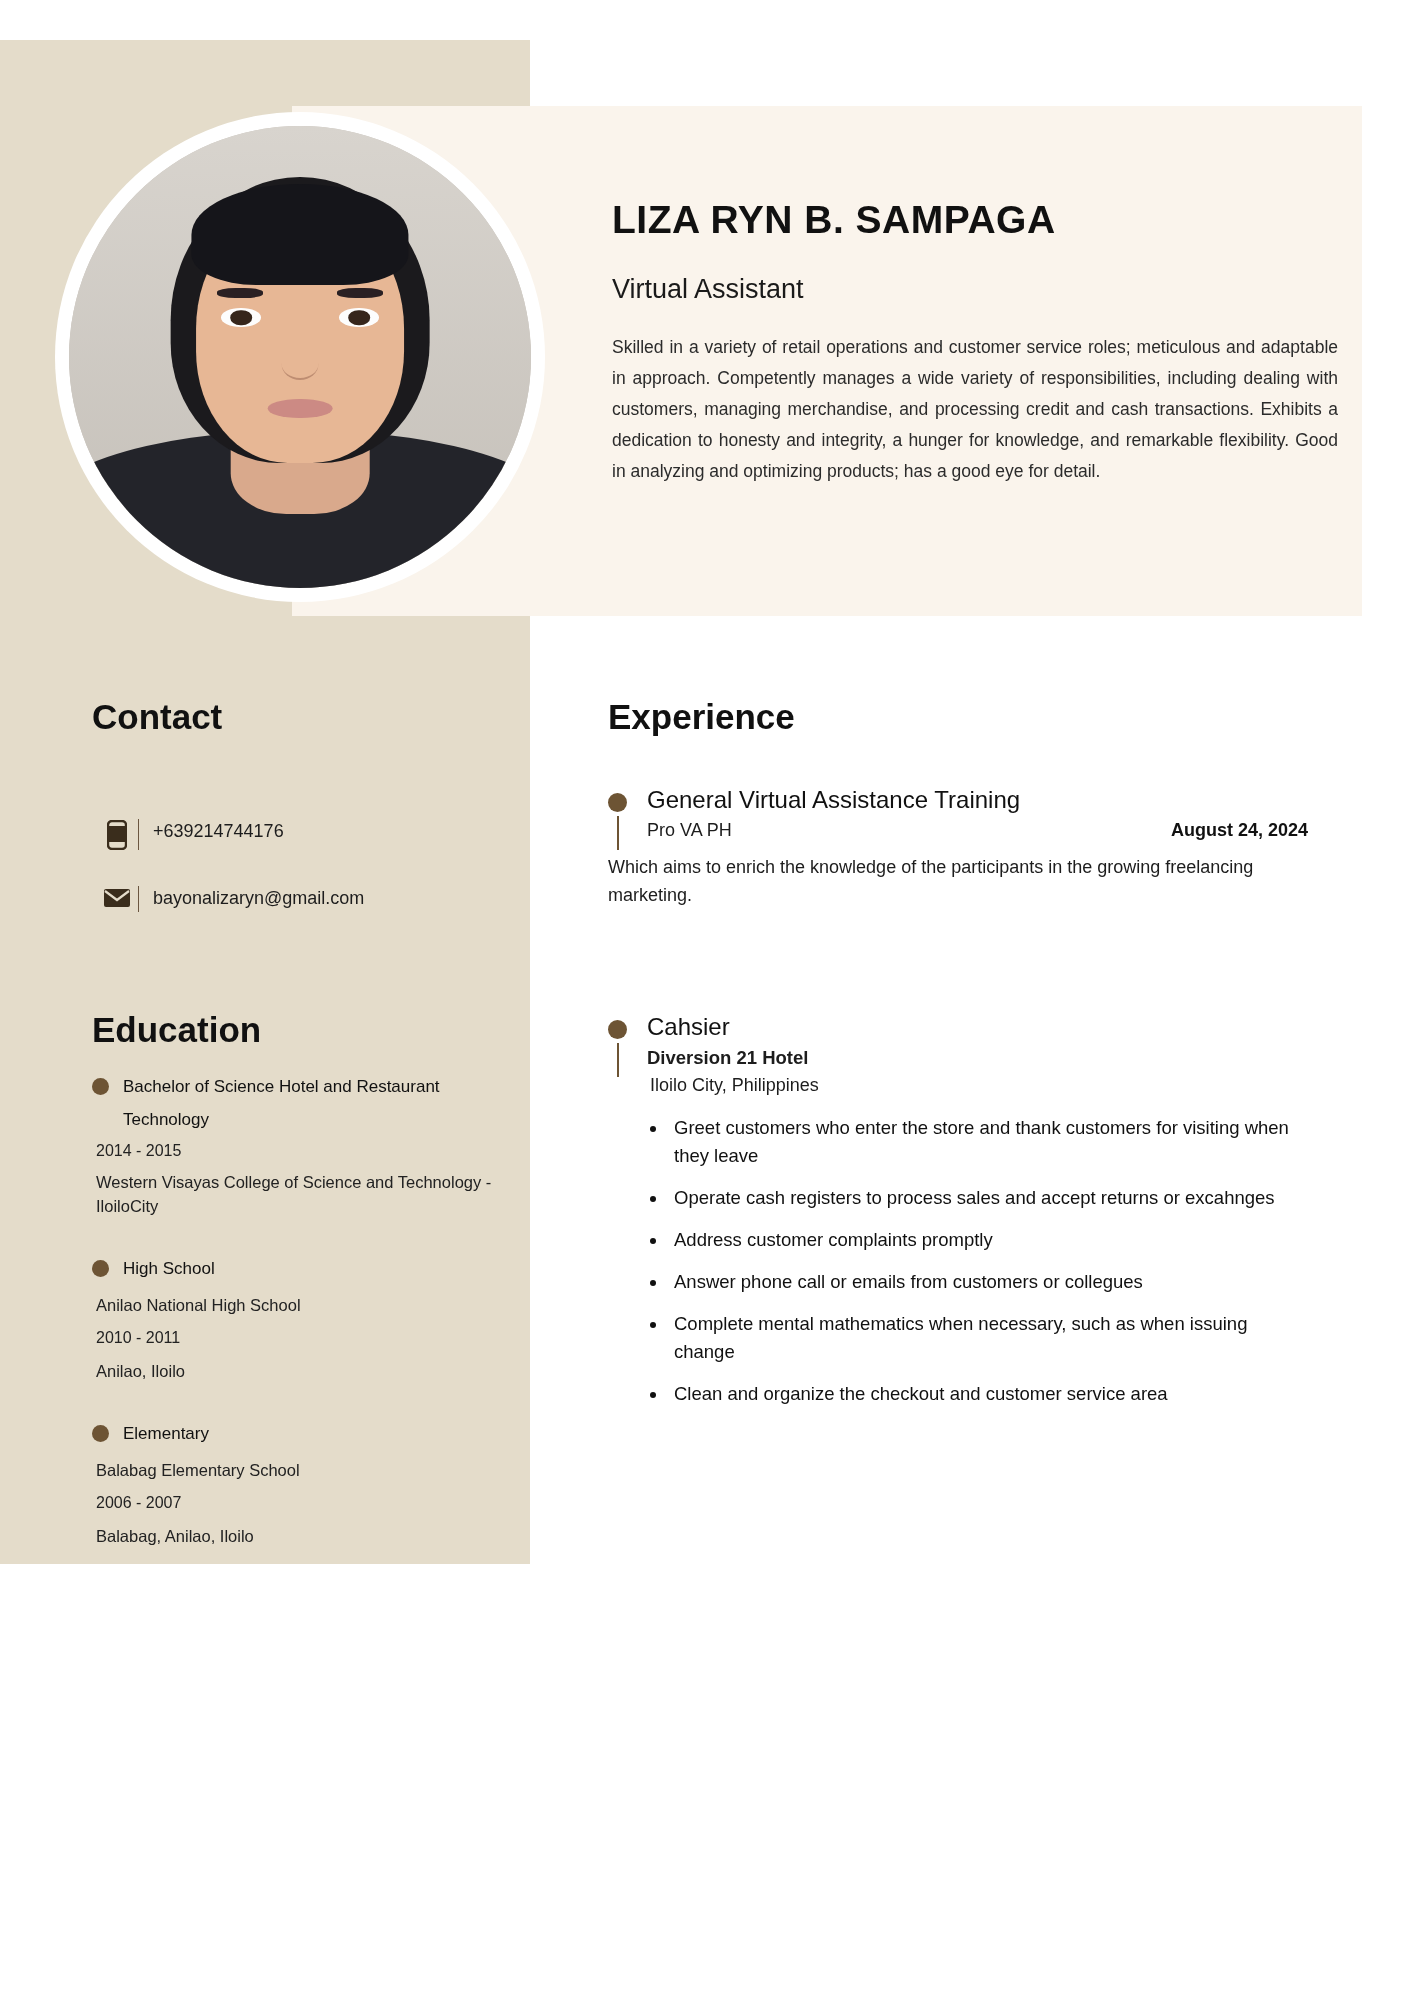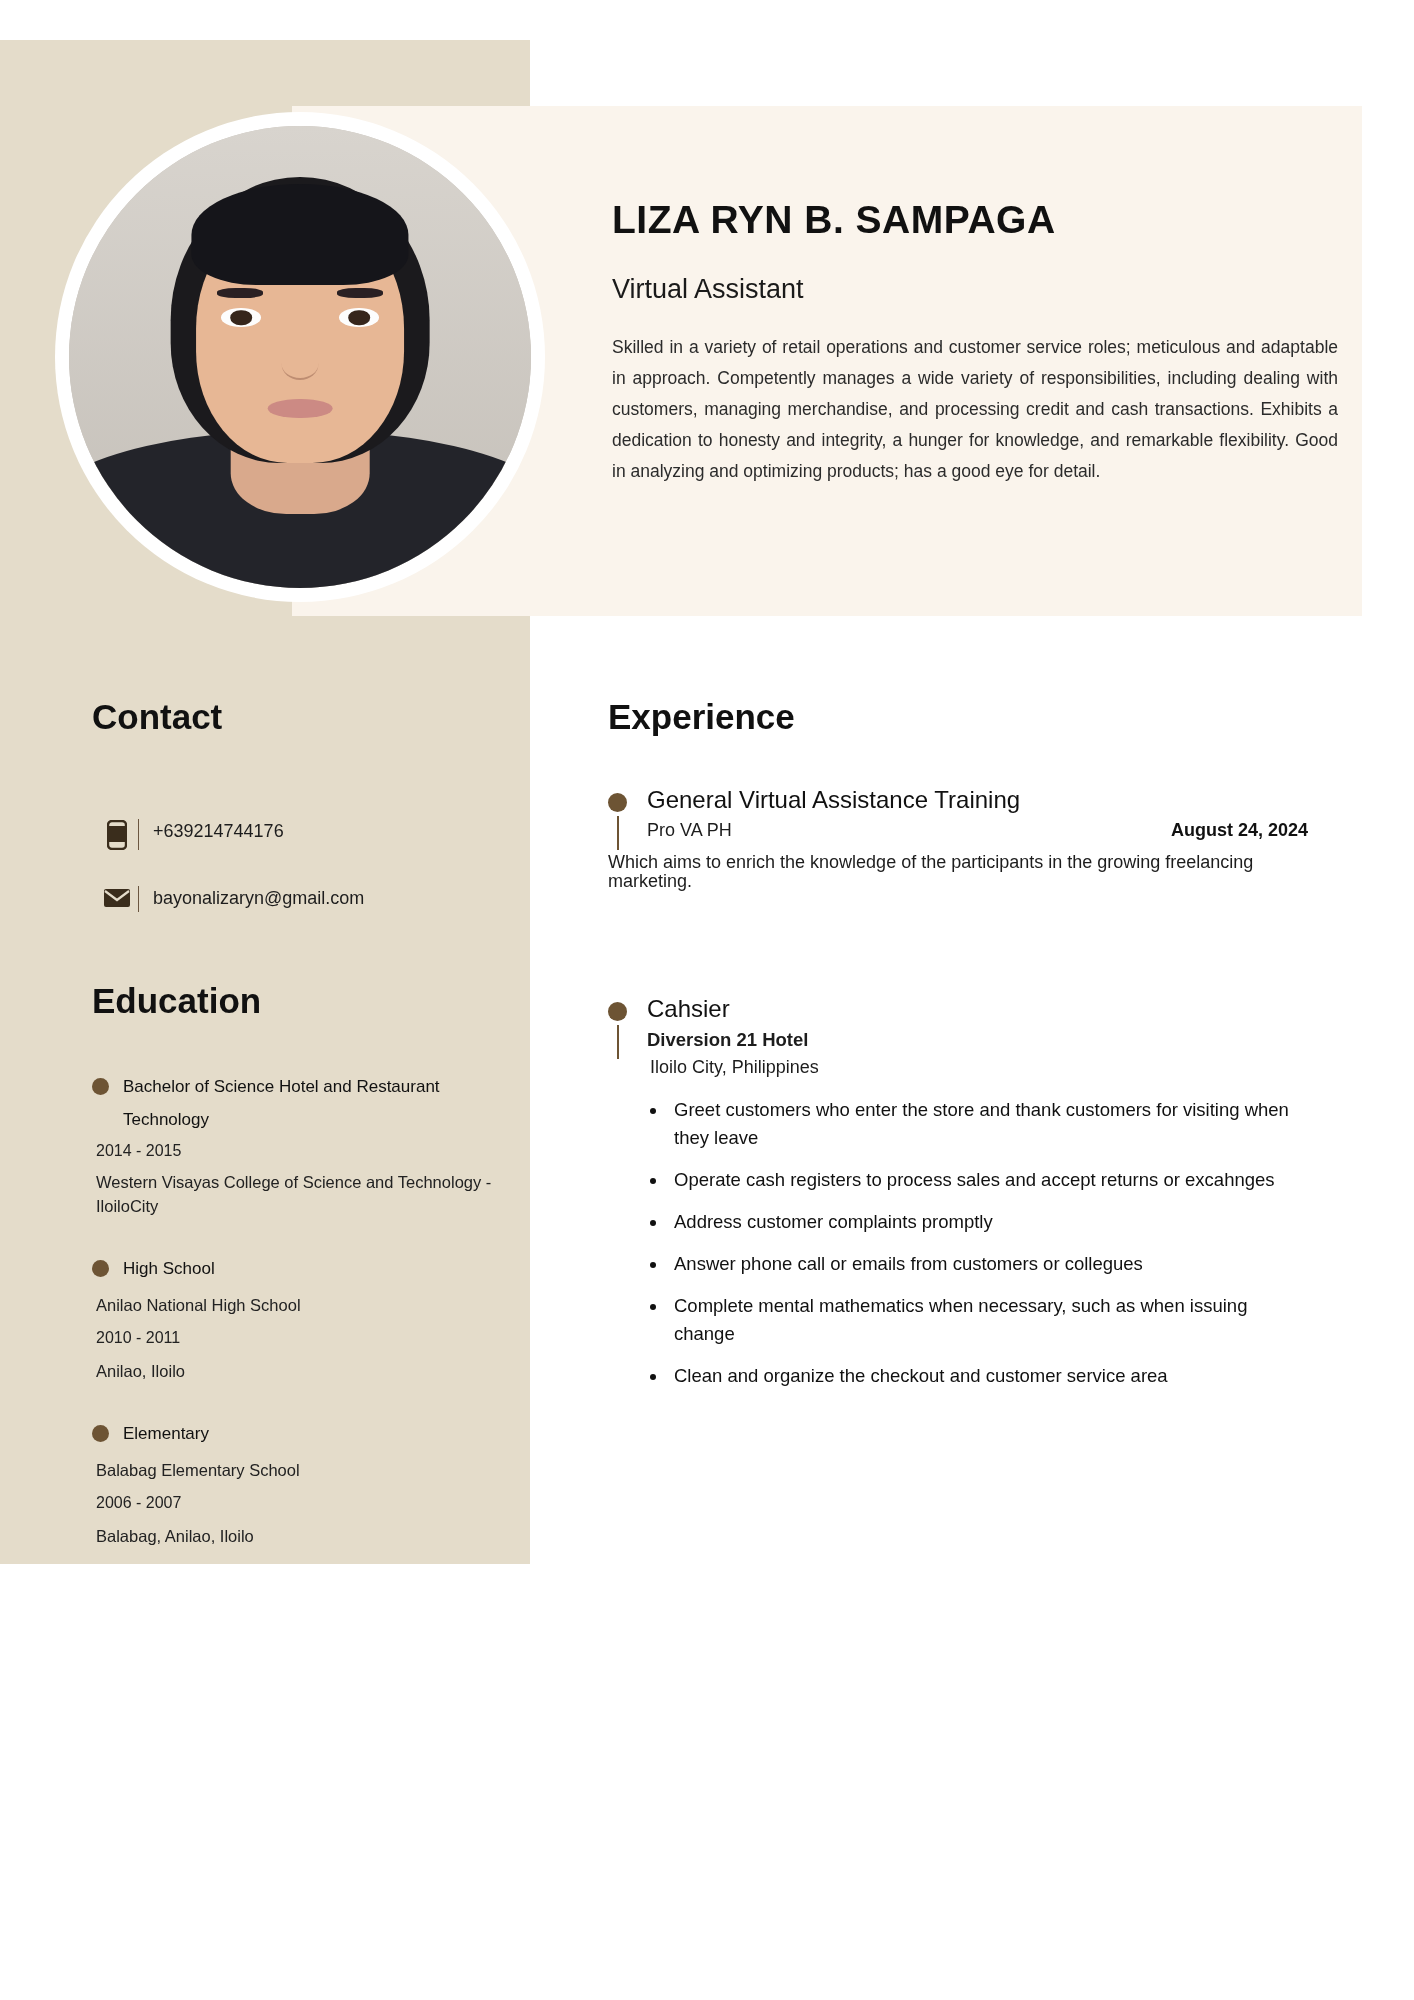--- a/index.html
+++ b/index.html
@@ -206,7 +206,7 @@
   .exp-org.bold { font-weight: bold; font-size: 18.5px; }
   .exp-date { font-size: 18px; color: #111111; font-weight: bold; }
   .exp-desc {
-    margin: 12px 0 0 0; font-size: 18px; line-height: 19px; color: #1d1d1d;
+    margin: 12px 0 0 0; font-size: 18px; line-height: 28px; color: #1d1d1d;
     width: 690px;
   }
   .exp-loc { margin: 6px 0 0 42px; font-size: 18px; color: #1d1d1d; }

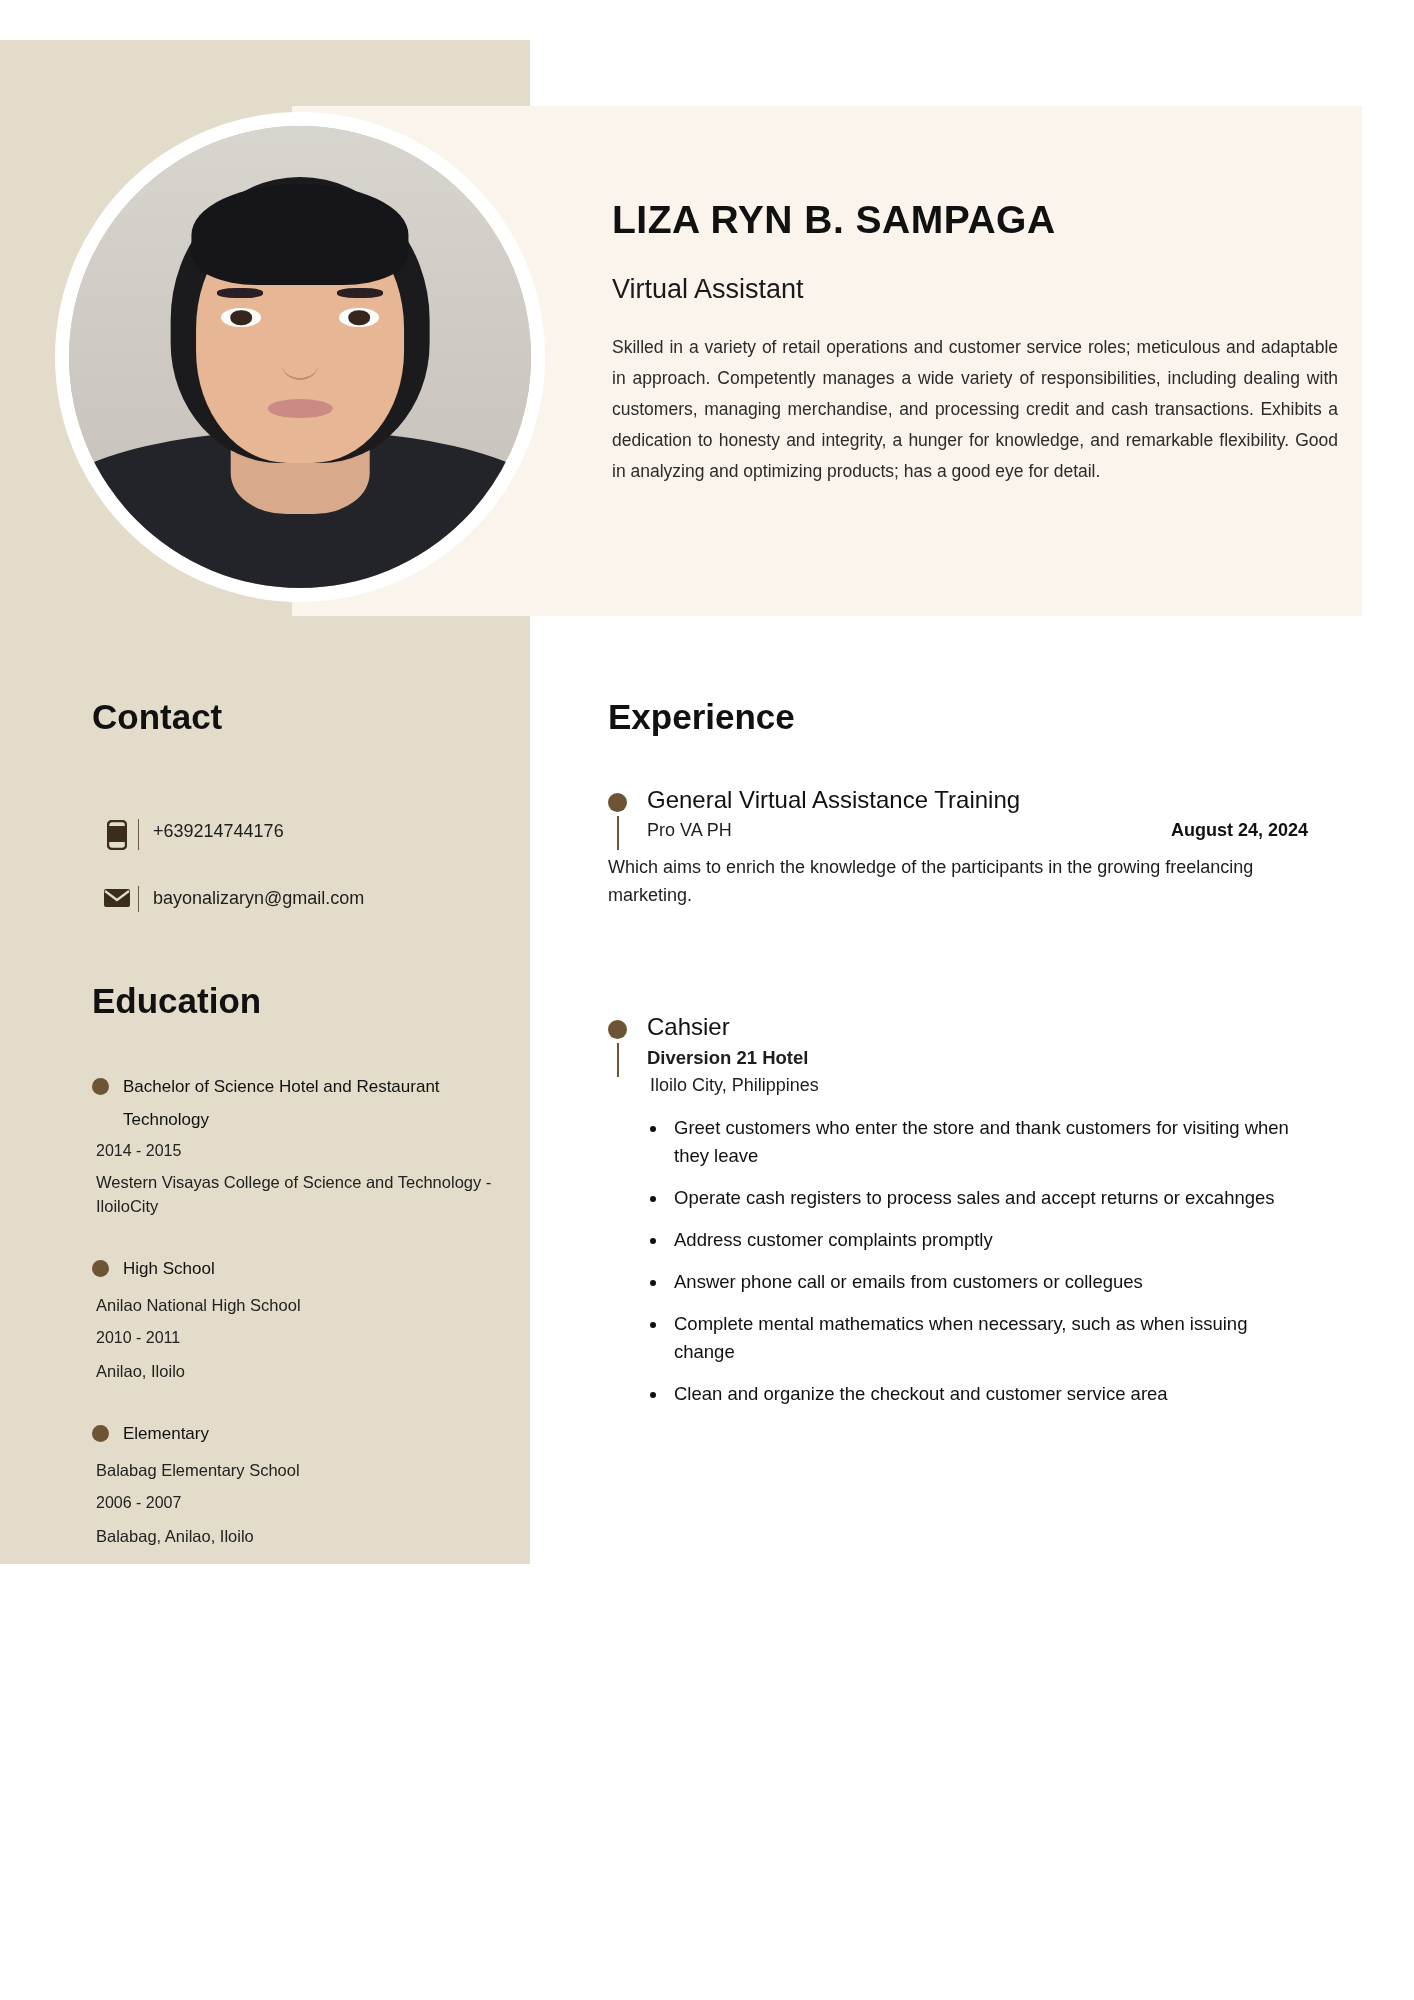--- a/index.html
+++ b/index.html
@@ -142,7 +142,7 @@
     font-size: 35px; font-weight: bold; color: #111111;
   }
   #contact-head { position: absolute; left: 92px; top: 697px; }
-  #education-head { position: absolute; left: 92px; top: 981px; }
+  #education-head { position: absolute; left: 92px; top: 1010px; }
   #skills-head { position: absolute; left: 92px; top: 1660px; }
   #experience-head { position: absolute; left: 608px; top: 697px; }
   #language-head { position: absolute; left: 603px; top: 1668px; }

